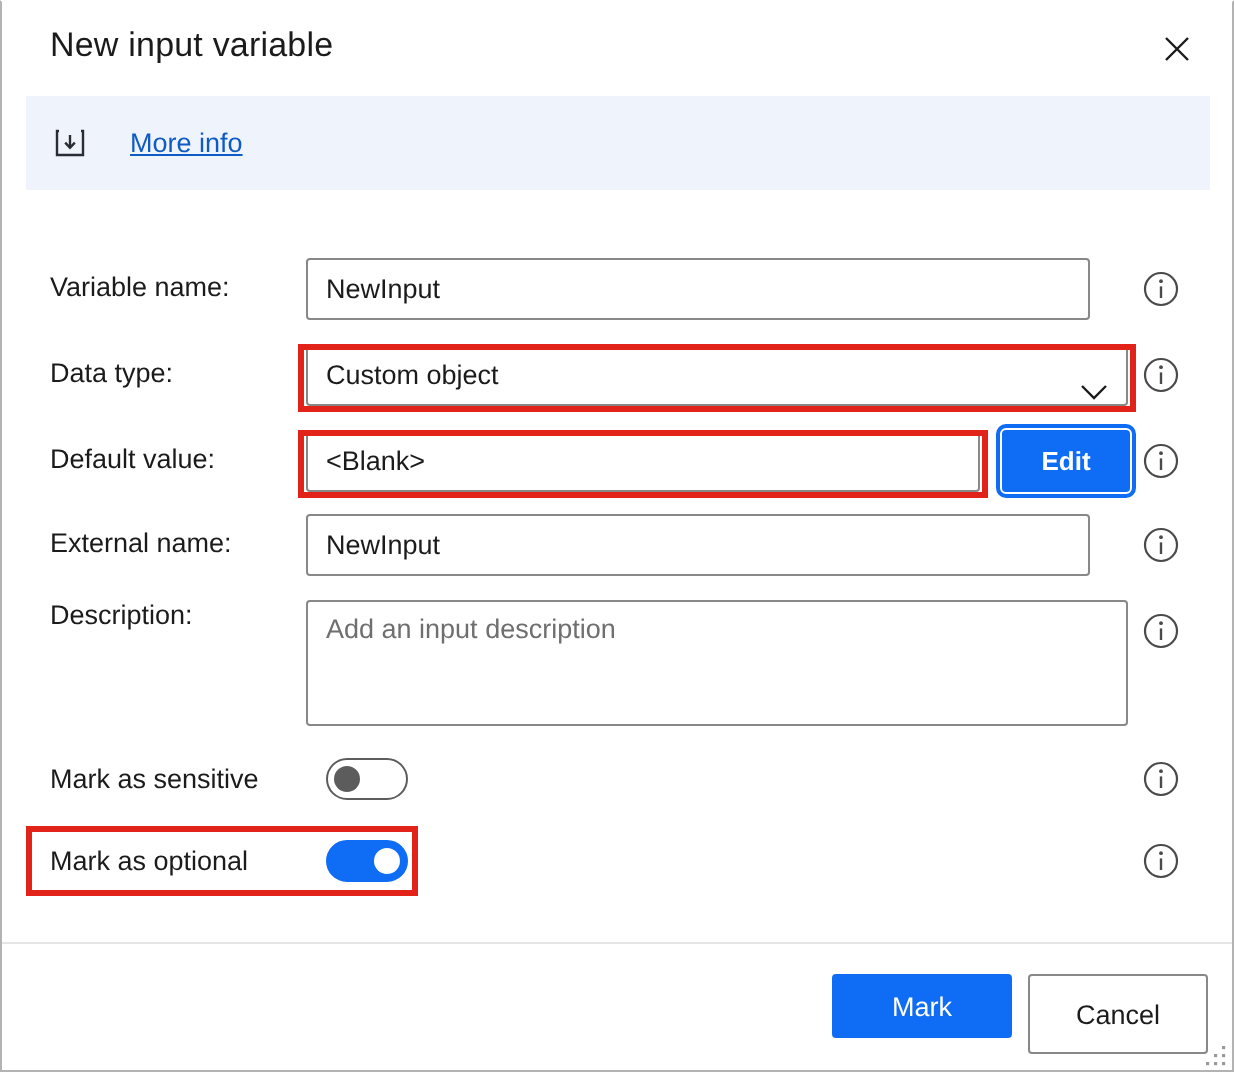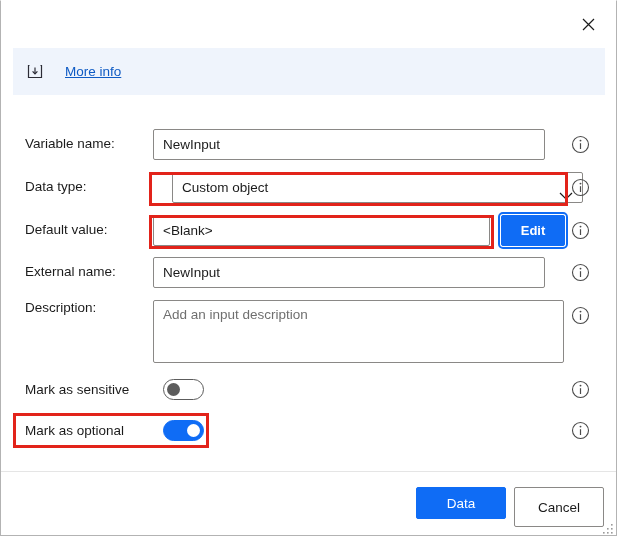--- a/index.html
+++ b/index.html
@@ -294,6 +294,7 @@
 <div id="dialog">
 
   <div id="titlebar">
+    <div id="dialog-title">New input variable</div>
     <button id="close-button" title="Close">
       <svg width="13" height="13" viewBox="0 0 13 13">
         <path d="M1 1 L12 12 M12 1 L1 12" stroke="#1b1b1b" stroke-width="1.2" fill="none"></path>

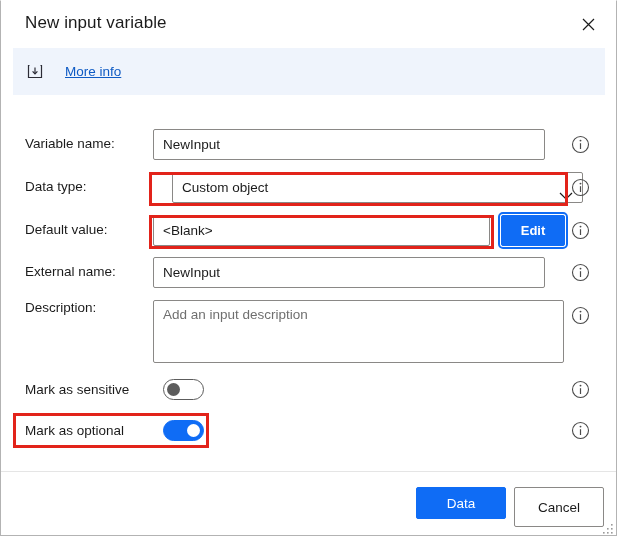--- a/index.html
+++ b/index.html
@@ -327,7 +327,7 @@
 
   <div class="row" style="top:171px;">
     <span class="field-label" style="top:7px;">Data type:</span>
-    <div class="dropdown" style="top:0;margin-left:19px;">
+    <div class="dropdown" style="top:0;">
       <span>Custom object</span>
       <span class="chevron">
         <svg width="14" height="10" viewBox="0 0 14 10">

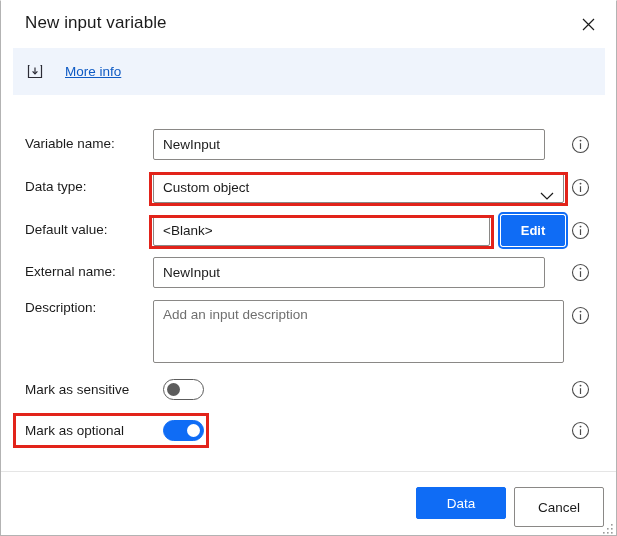--- a/index.html
+++ b/index.html
@@ -413,7 +413,7 @@
   <div class="annot" style="left:12px; top:412px; width:196px; height:35px;"></div>
 
   <div id="footer-sep"></div>
-  <button id="save-button">Data</button>
+  <button id="save-button">Mark</button>
   <button id="cancel-button">Cancel</button>
 
   <span id="resize-grip">

